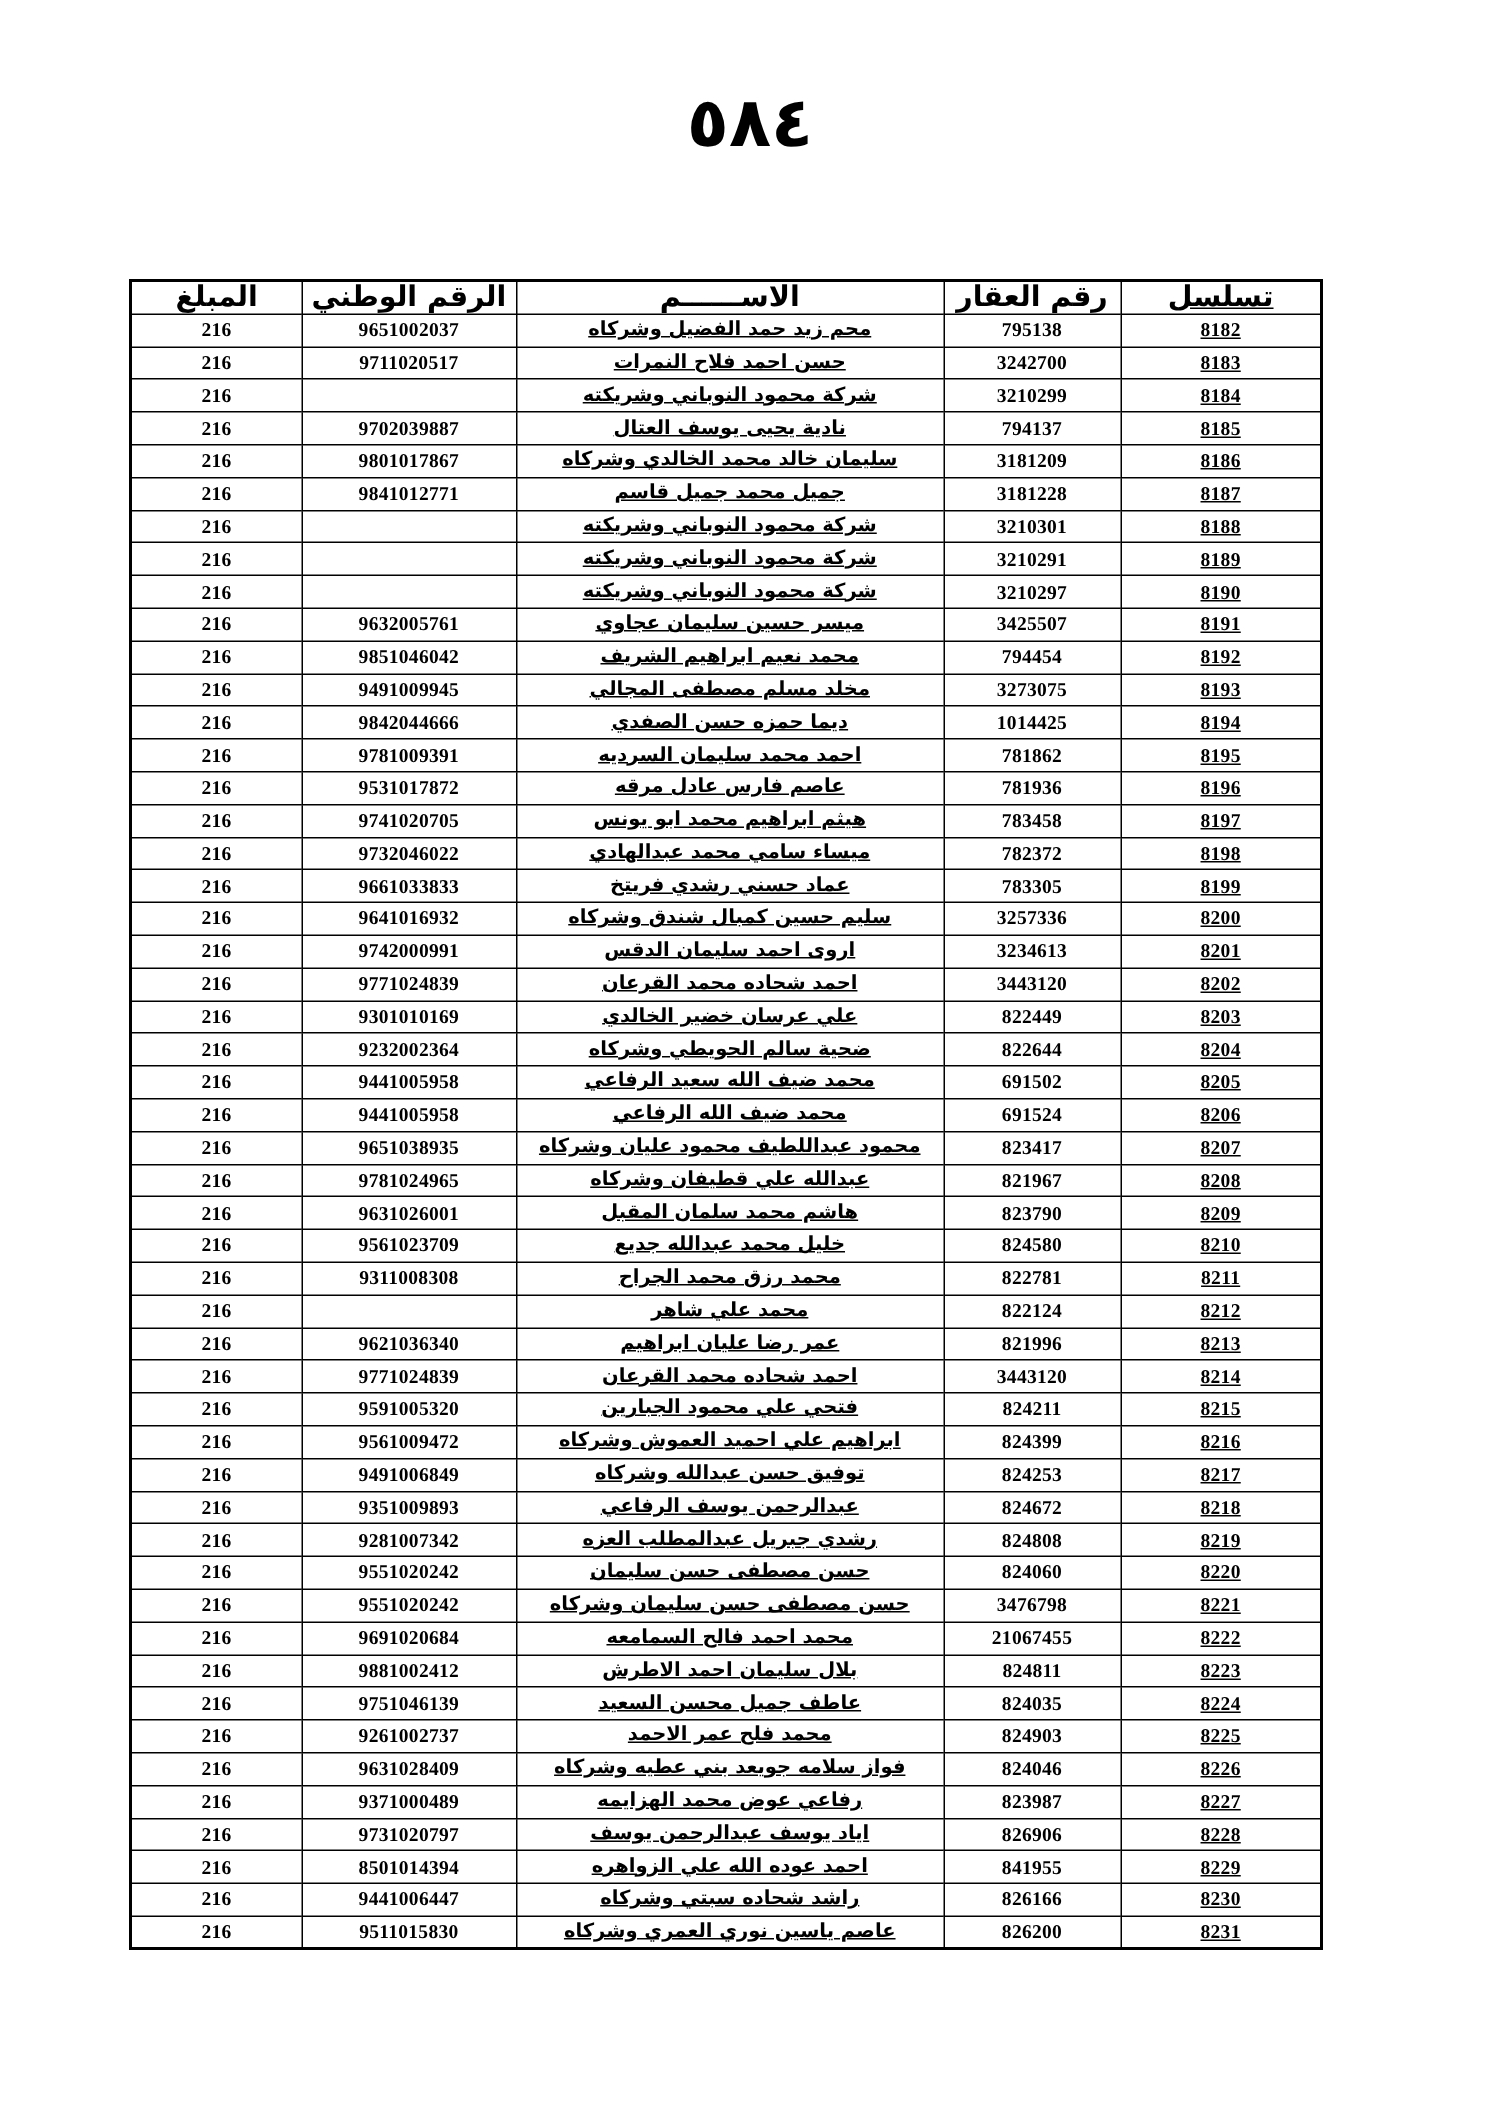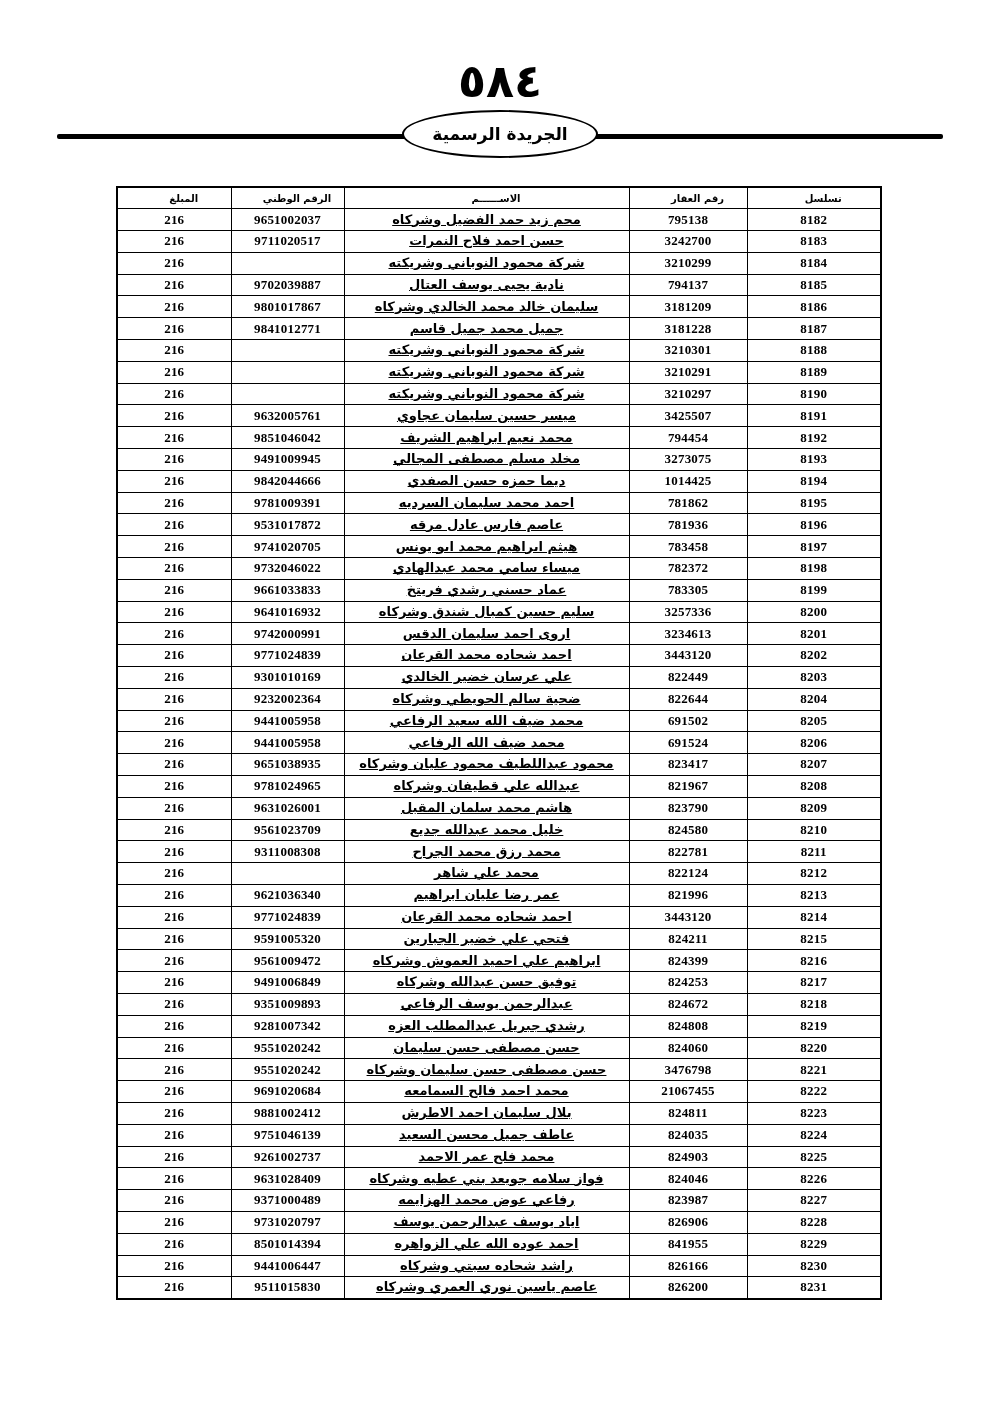--- a/index.html
+++ b/index.html
@@ -103,12 +103,6 @@
 
   <div class="page-number">٥٨٤</div>
 
-  <div class="banner">
-    <div class="banner-rule"></div>
-    <div class="banner-oval">
-      <span>الجريدة الرسمية</span>
-    </div>
-  </div>
 
   <div class="table-wrap">
     <table class="gazette">

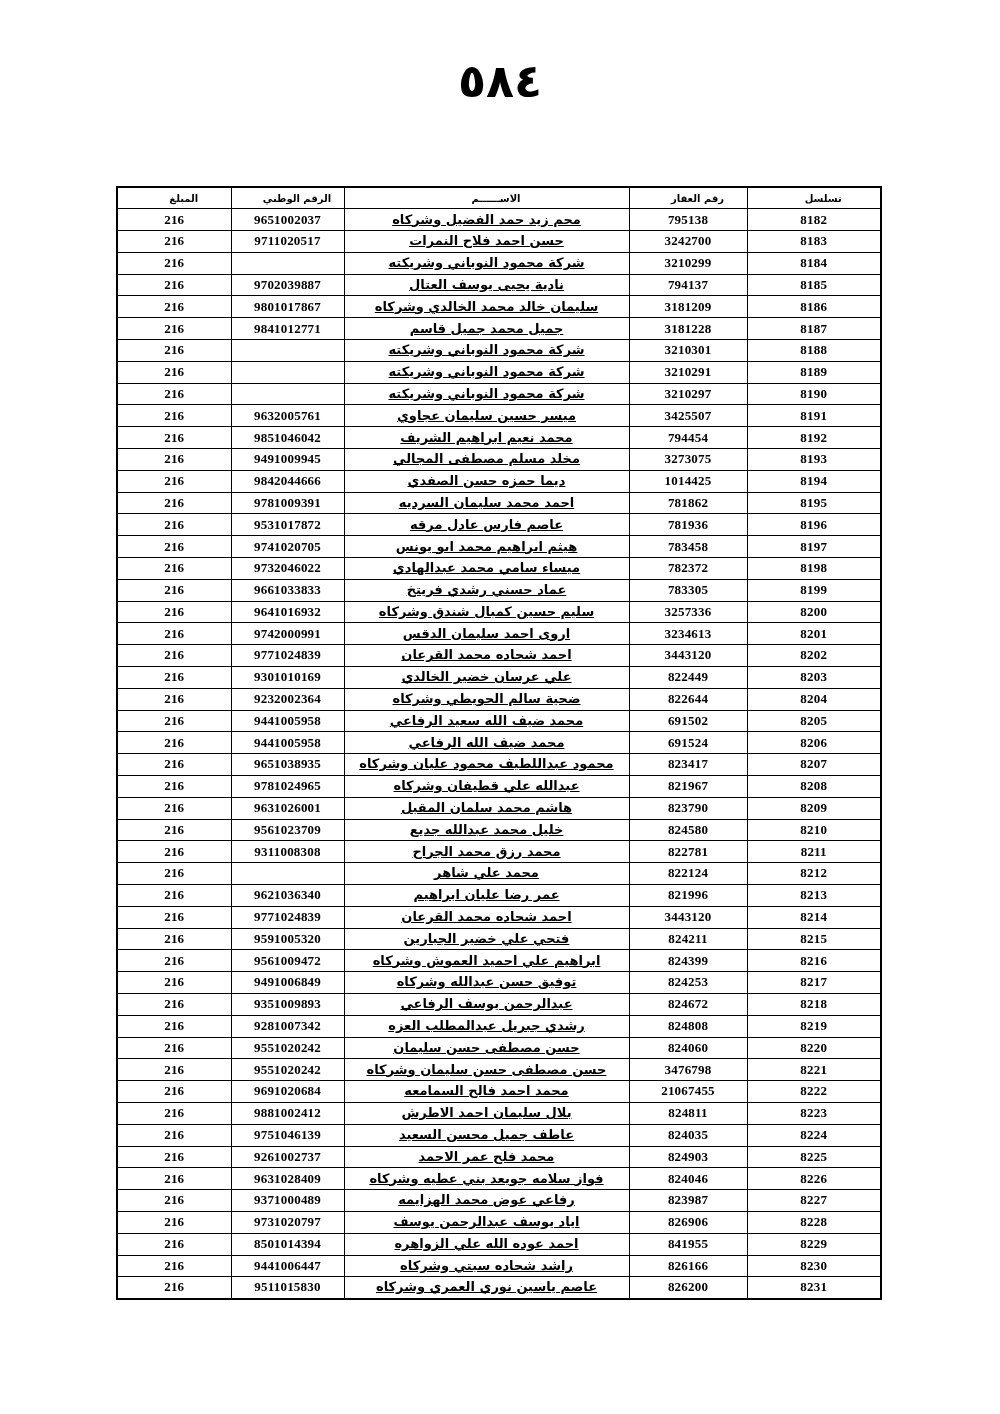--- a/index.html
+++ b/index.html
@@ -78,8 +78,7 @@
     white-space: nowrap;
   }
   table.gazette th {
-    font-size: 10px;
-    padding-left: 25px;
+    font-size: 19px;
   }
   .col-serial   { width: 134px; }
   .col-property { width: 118px; }

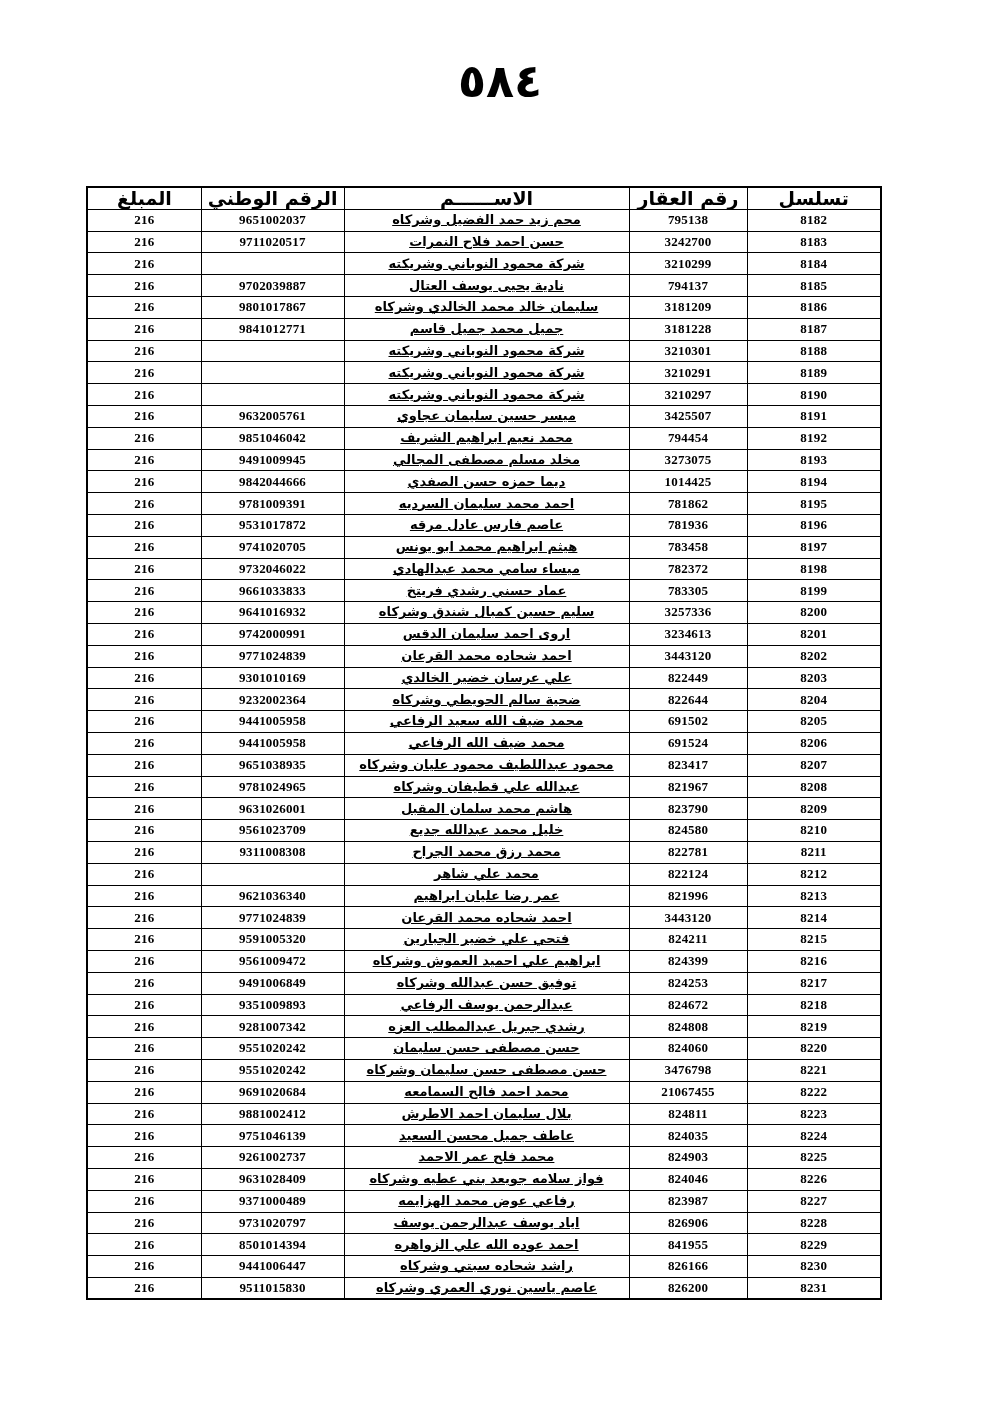--- a/index.html
+++ b/index.html
@@ -80,7 +80,7 @@
   table.gazette th {
     font-size: 19px;
   }
-  .col-serial   { width: 134px; }
+  .col-serial   { width: 134px; text-decoration: underline; }
   .col-property { width: 118px; }
   .col-name     { width: 285px; margin-left: 28px; }
   .col-national { width: 113px; }

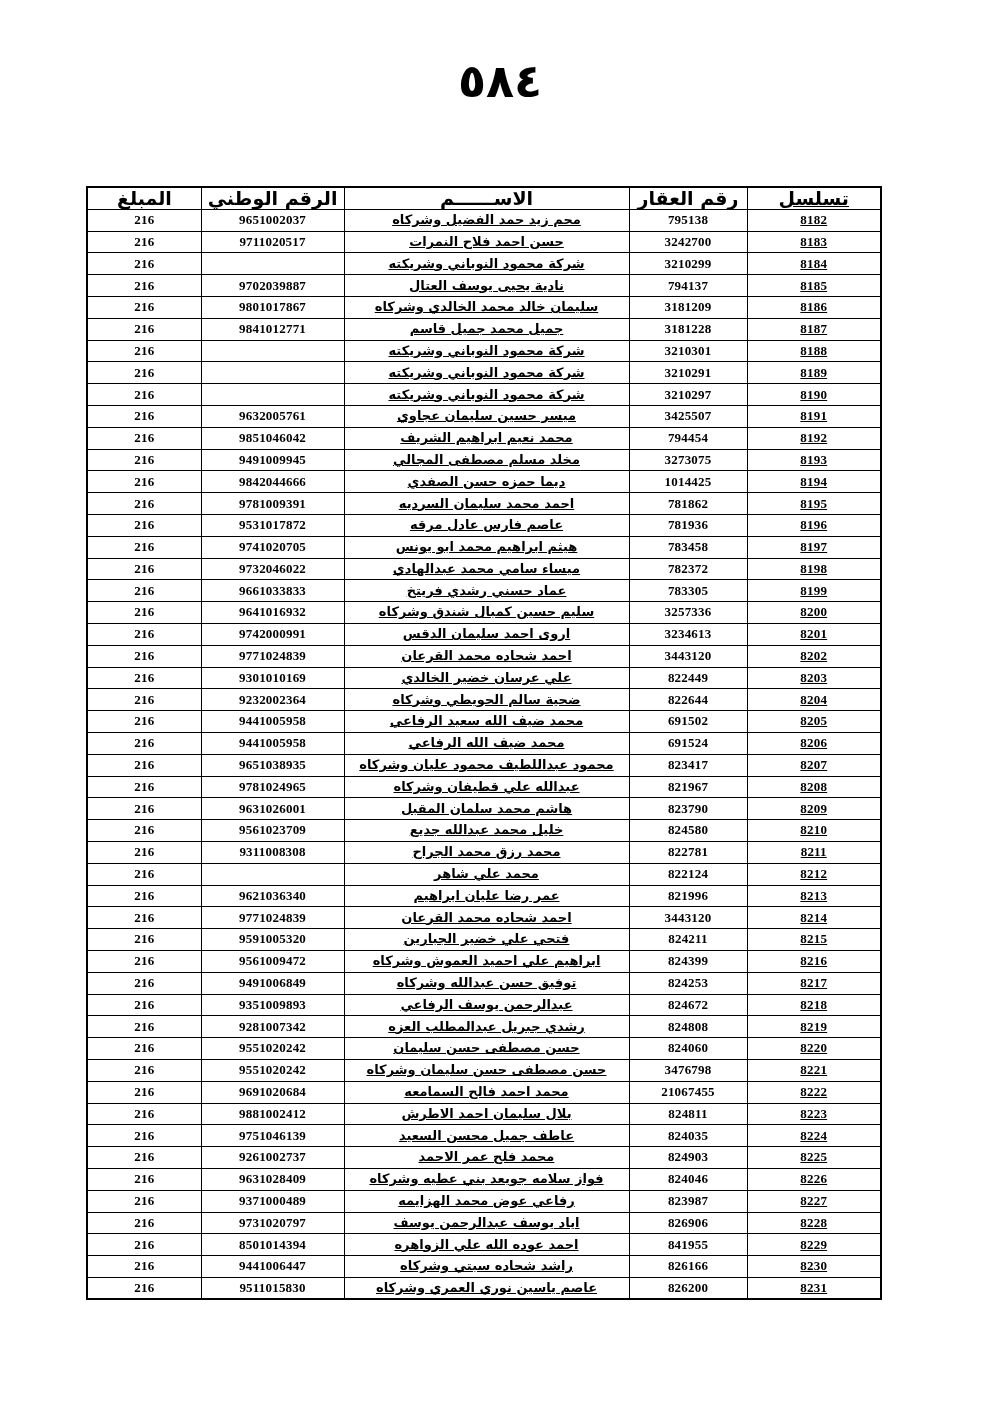--- a/index.html
+++ b/index.html
@@ -349,7 +349,7 @@
           <tr>
     <td class="num col-serial">8215</td>
     <td class="num col-property">824211</td>
-    <td class="name-cell col-name">فتحي علي خضير الجبارين</td>
+    <td class="name-cell col-name">فتحي علي محمود الجبارين</td>
     <td class="num col-national">9591005320</td>
     <td class="num col-amount">216</td>
   </tr>

